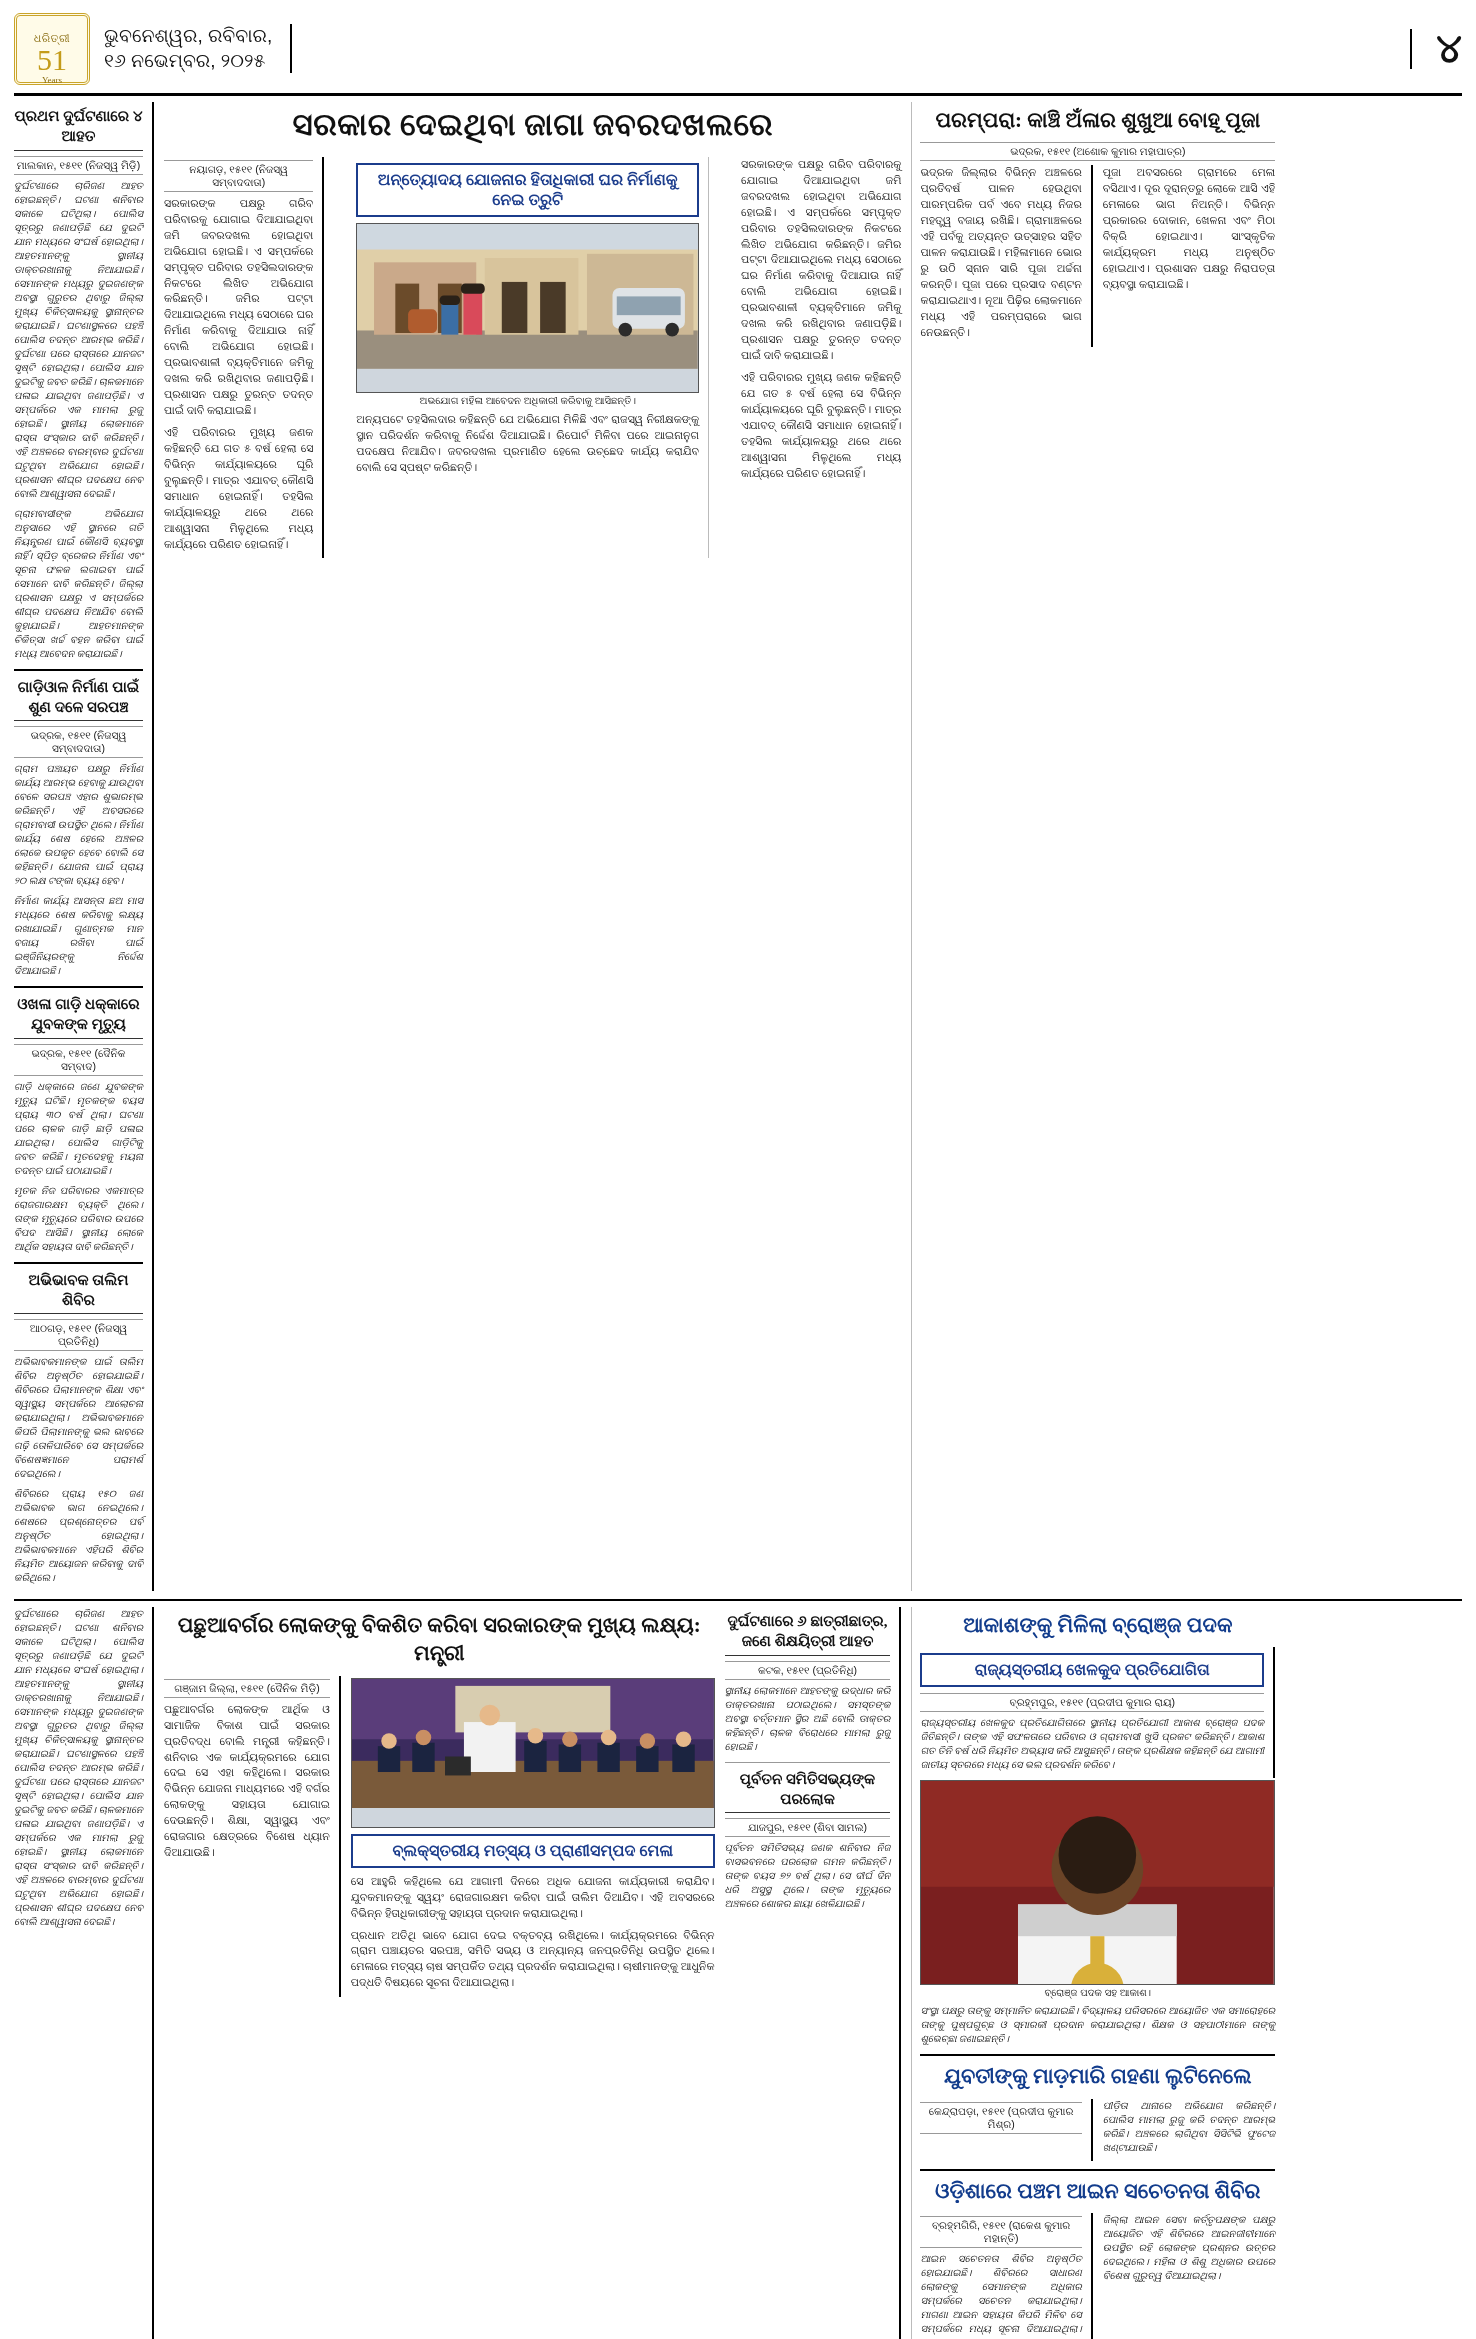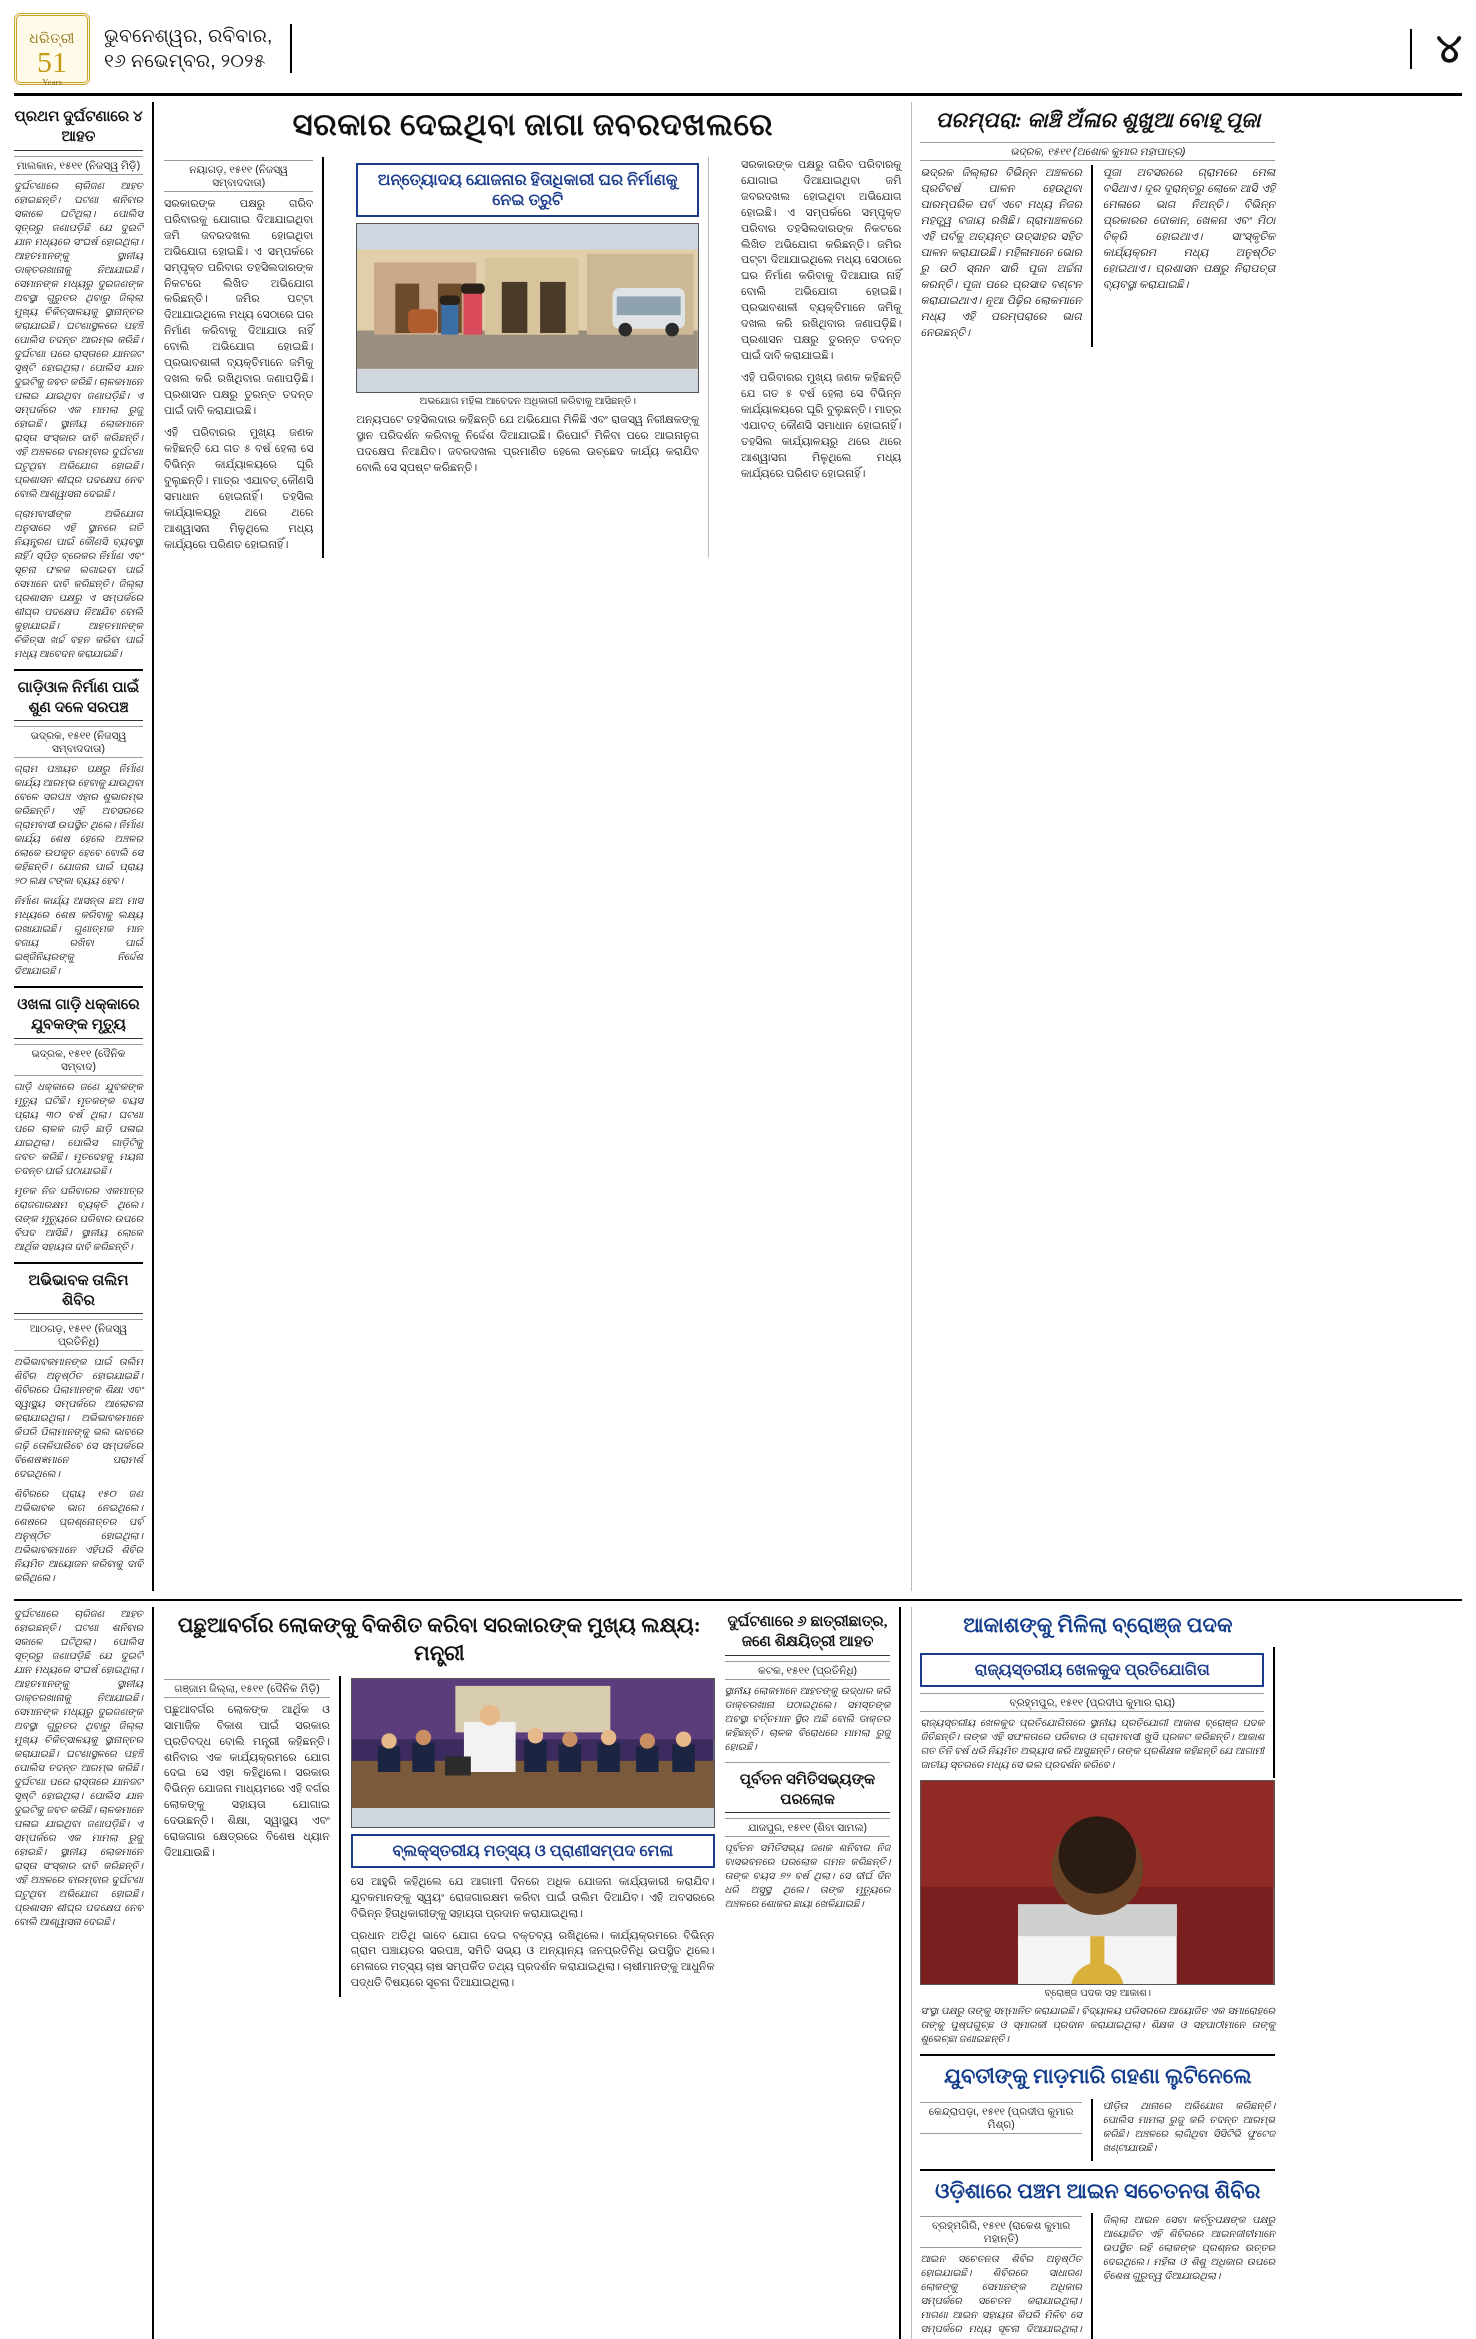--- a/index.html
+++ b/index.html
@@ -37,7 +37,7 @@
     margin-right: 14px;
     flex: 0 0 auto;
   }
-  .logo-top { font-size: 14px; color: #8a6d12; letter-spacing: .5px; margin-top: 20px; }
+  .logo-top { font-size: 11px; color: #8a6d12; letter-spacing: .5px; margin-top: 20px; }
   .logo-num { font-size: 30px; font-weight: normal; color: #c49b19; line-height: 1; }
   .logo-years { font-size: 9px; color: #8a6d12; }
   .dateline {

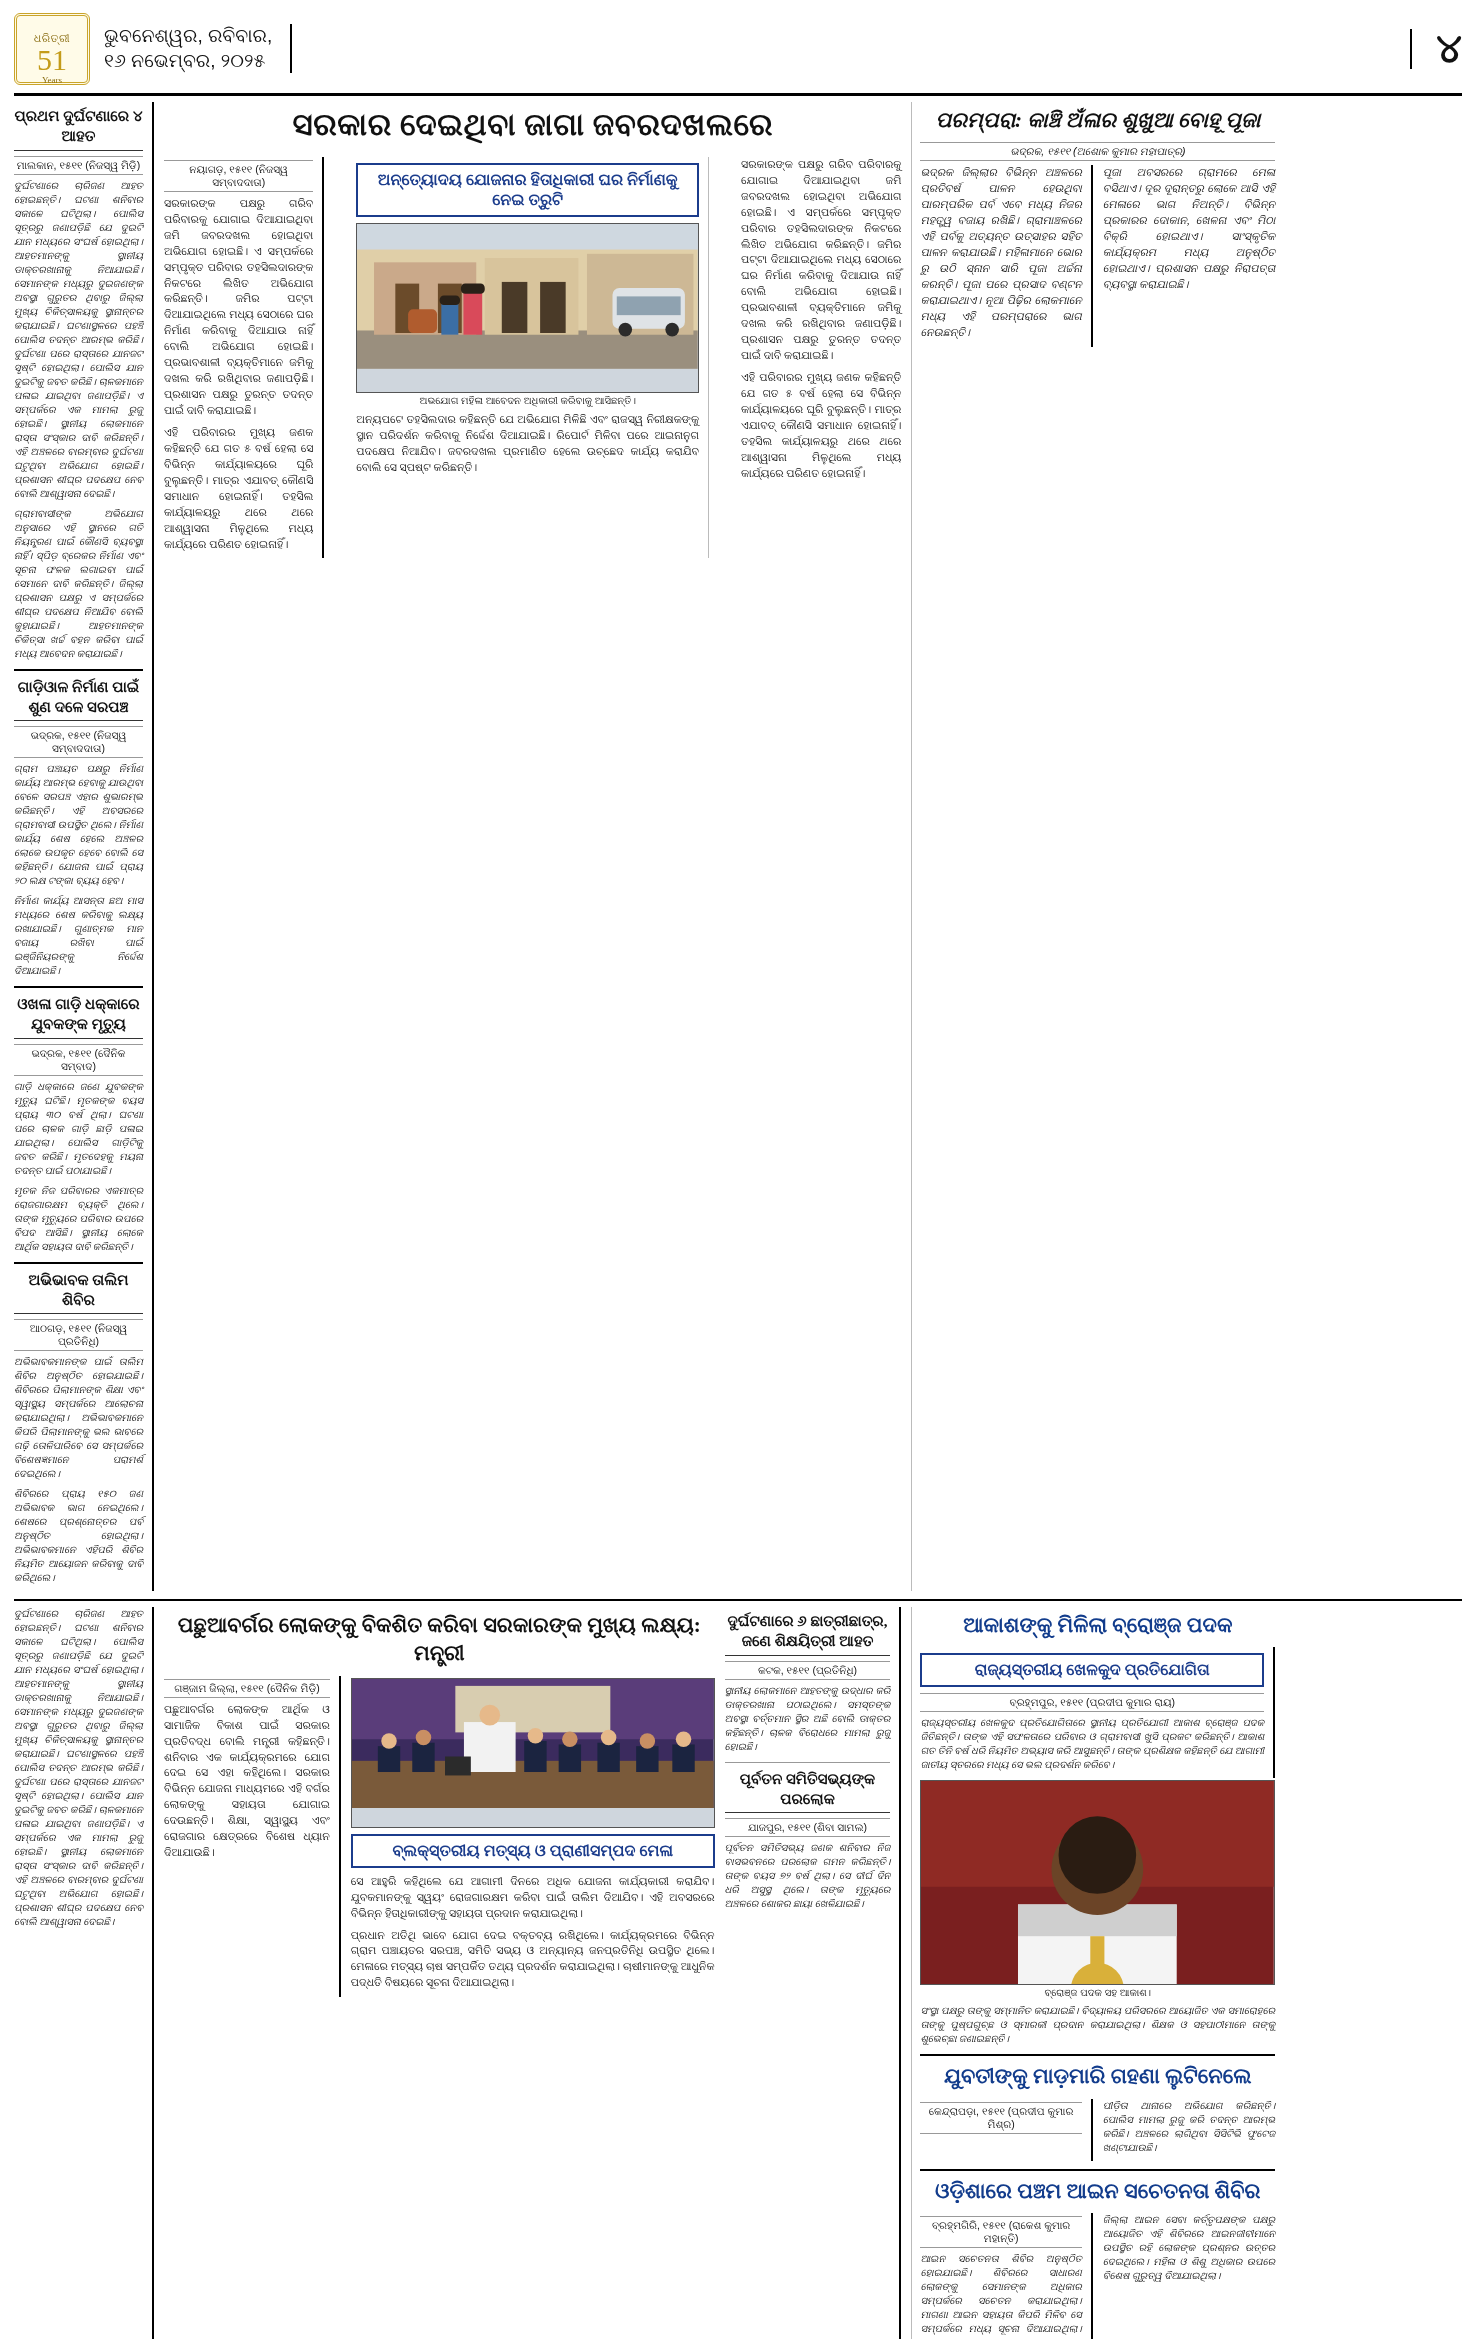--- a/index.html
+++ b/index.html
@@ -218,7 +218,7 @@
       </div>
     </div>
 
-    <div style="grid-column: 6 / span 2; padding-left:8px; border-left:1px solid #bbb;font-style:italic;">
+    <div style="grid-column: 6 / span 2; padding-left:8px; border-left:1px solid #bbb;">
       <div class="hl mid">ପରମ୍ପରା: କାଞ୍ଚି ଅଁଳାର ଶୁଖୁଆ ବୋହୂ ପୂଜା</div>
       <div class="byline">ଭଦ୍ରକ, ୧୫୧୧ (ଅଶୋକ କୁମାର ମହାପାତ୍ର)</div>
       <div class="flowrow" style="grid-template-columns:1fr 1fr;">

